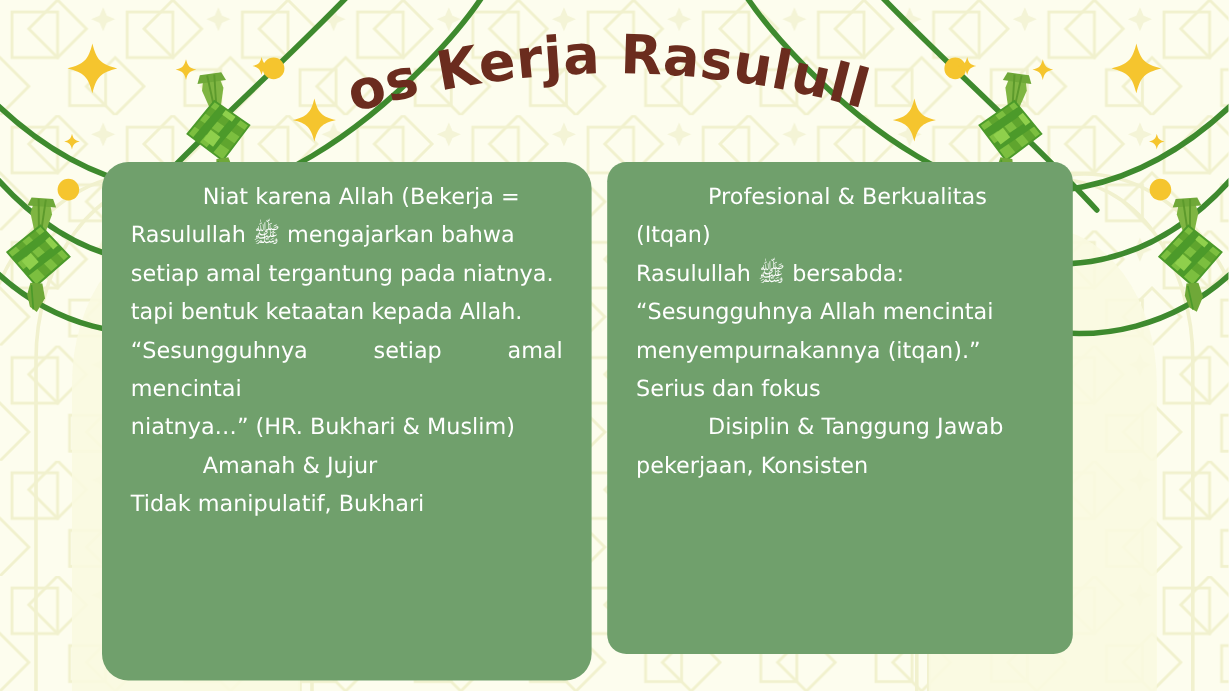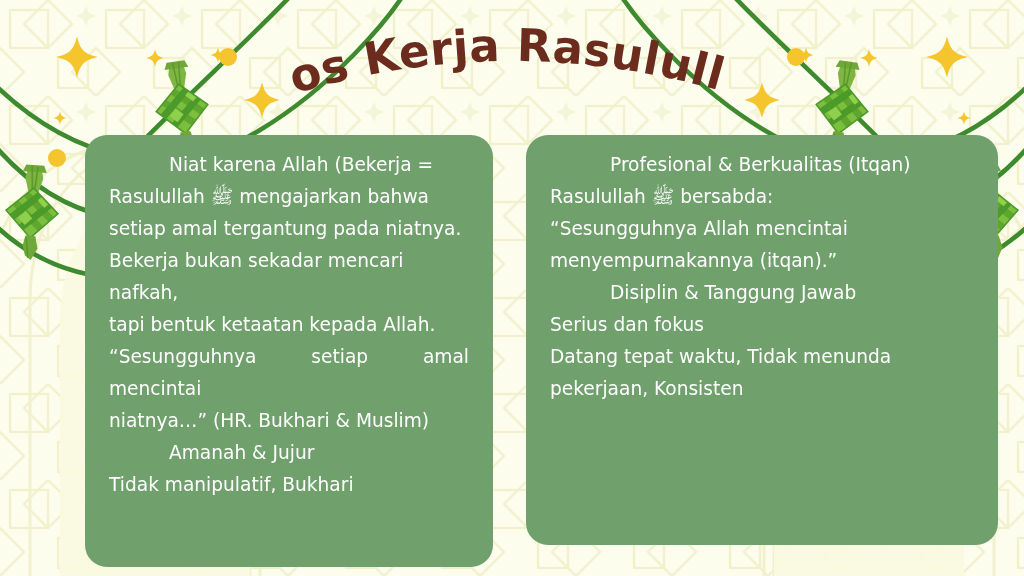--- a/index.html
+++ b/index.html
@@ -55,7 +55,7 @@
     overflow:hidden;
   }
   #card-left  { left:85px;  top:135px; width:408px; height:432px; }
-  #card-right { left:526px; top:135px; width:472px; height:410px; }
+  #card-right { left:506px; top:135px; width:388px; height:410px;border-radius:16px; }
   .card p { margin:0; text-align:justify; }
   .card p.last-line,
   .card p.nojust { text-align:left; }

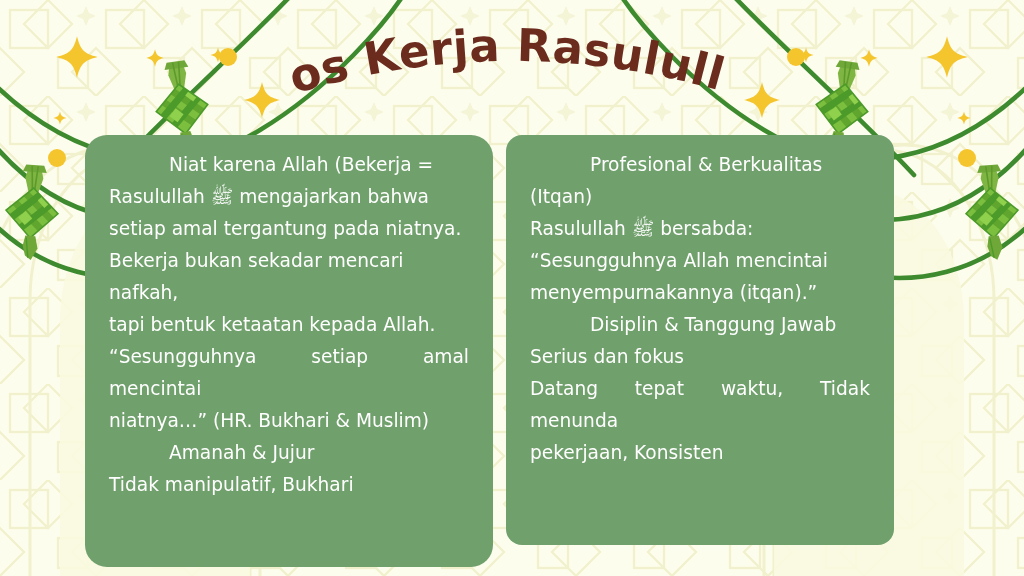--- a/index.html
+++ b/index.html
@@ -189,7 +189,6 @@
       <p><span class="indent"></span><span>Niat karena Allah (Bekerja =</span></p>
       <p><span>Rasulullah ﷺ mengajarkan bahwa</span></p>
       <p><span>setiap amal tergantung pada niatnya.</span></p>
-      <p class="nojust"><span>Bekerja bukan sekadar mencari nafkah,</span></p>
       <p class="nojust"><span>tapi bentuk ketaatan kepada Allah.</span></p>
       <p><span>“Sesungguhnya setiap amal mencintai</span></p>
       <p class="nojust"><span>niatnya…” (HR. Bukhari &amp; Muslim)</span></p>

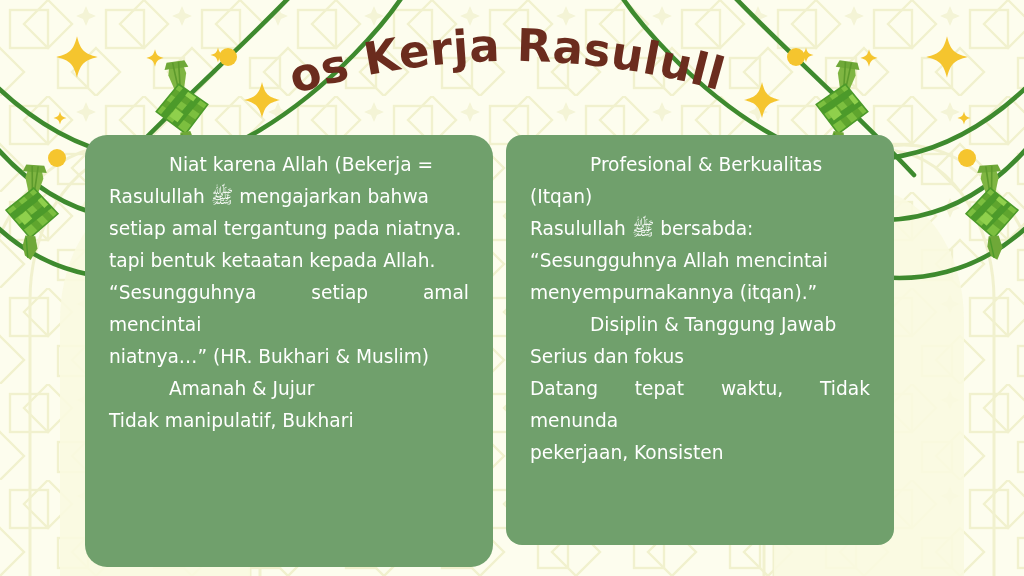--- a/index.html
+++ b/index.html
@@ -203,8 +203,8 @@
       <p class="nojust"><span>Rasulullah ﷺ bersabda:</span></p>
       <p><span>“Sesungguhnya Allah mencintai</span></p>
       <p class="nojust"><span>menyempurnakannya (itqan).”</span></p>
+      <p class="nojust"><span>Serius dan fokus</span></p>
       <p class="nojust"><span class="indent"></span><span>Disiplin &amp; Tanggung Jawab</span></p>
-      <p class="nojust"><span>Serius dan fokus</span></p>
       <p><span>Datang tepat waktu, Tidak menunda</span></p>
       <p class="nojust"><span>pekerjaan, Konsisten</span></p>
     </div>

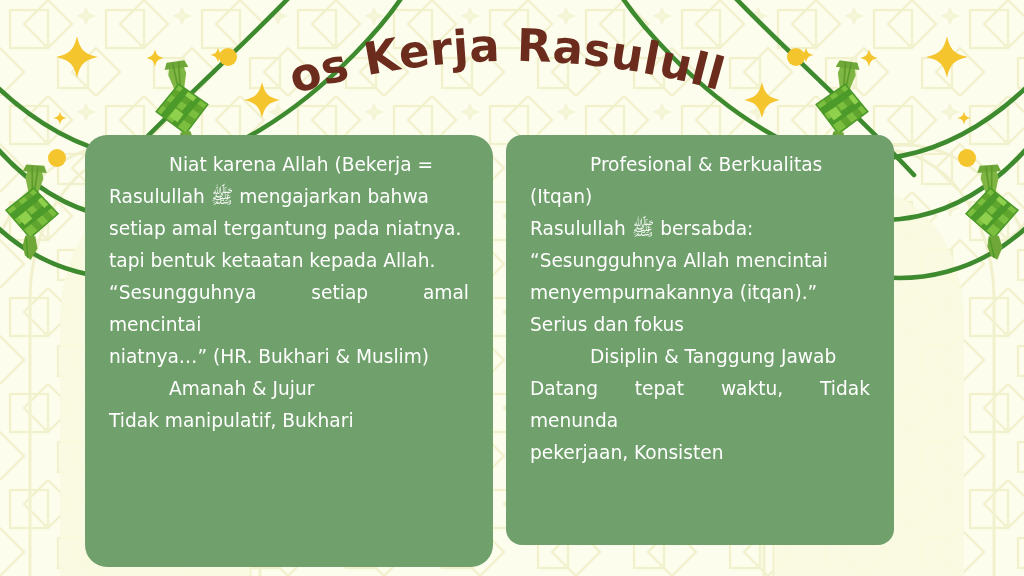--- a/index.html
+++ b/index.html
@@ -205,7 +205,6 @@
       <p class="nojust"><span>menyempurnakannya (itqan).”</span></p>
       <p class="nojust"><span>Serius dan fokus</span></p>
       <p class="nojust"><span class="indent"></span><span>Disiplin &amp; Tanggung Jawab</span></p>
-      <p><span>Datang tepat waktu, Tidak menunda</span></p>
       <p class="nojust"><span>pekerjaan, Konsisten</span></p>
     </div>
 

